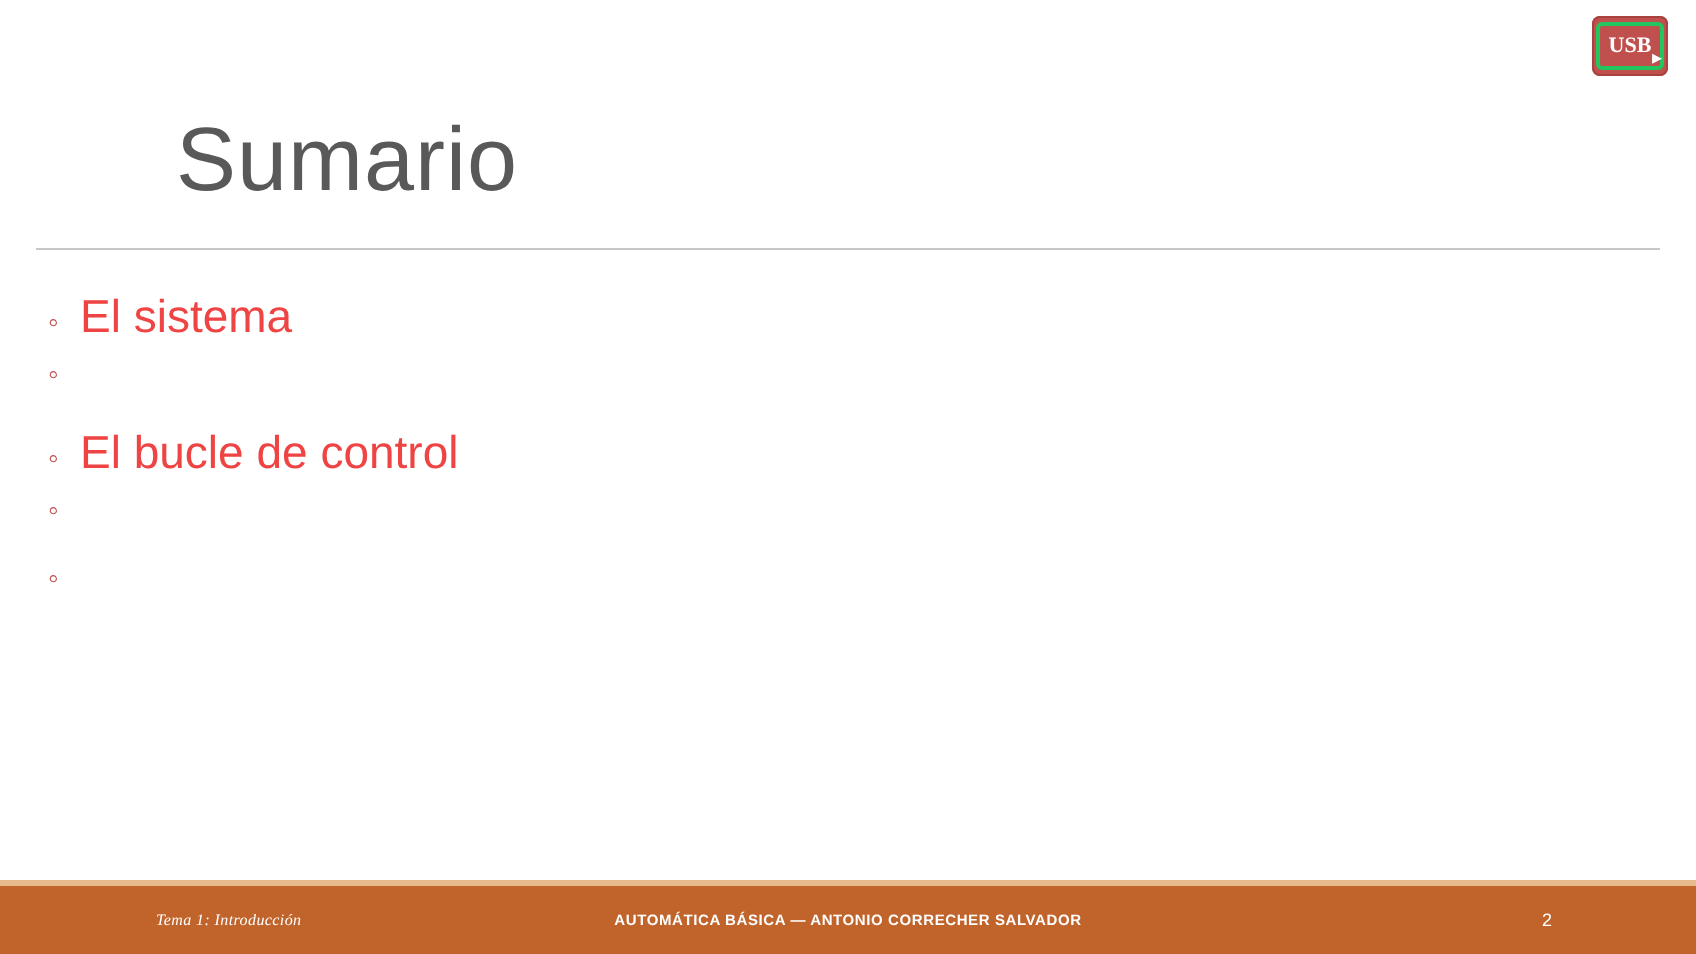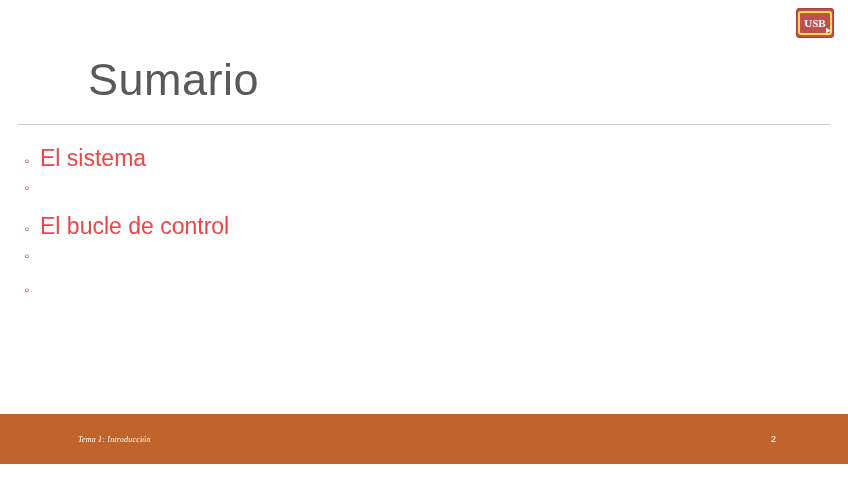--- a/index.html
+++ b/index.html
@@ -38,7 +38,7 @@
   .logo-inner {
     width: 30px;
     height: 20px;
-    border: 2px solid #fde047;
+    border: 2px solid #22c55e;
     border-radius: 3px;
     display: flex;
     align-items: center;

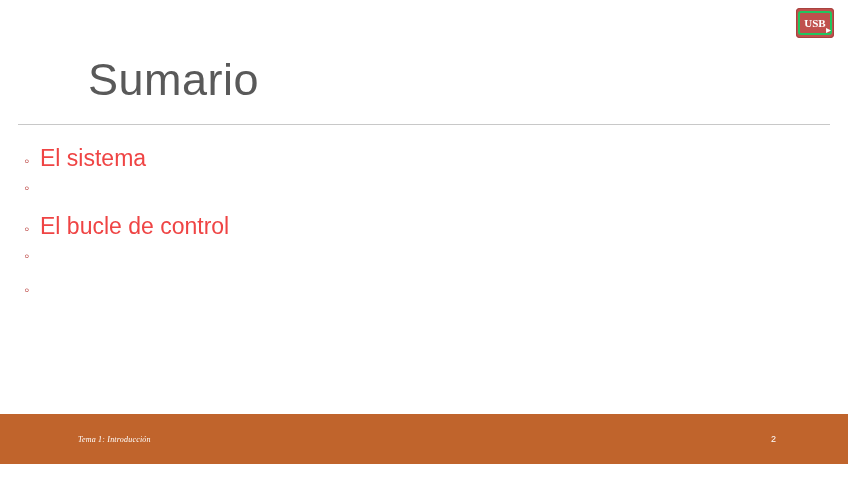--- a/index.html
+++ b/index.html
@@ -122,8 +122,8 @@
     position: absolute;
     left: 0;
     right: 0;
-    bottom: 13px;
-    height: 50px;
+    bottom: 0;
+    height: 34px;
     background: #c0642c;
   }
   .footer-left {

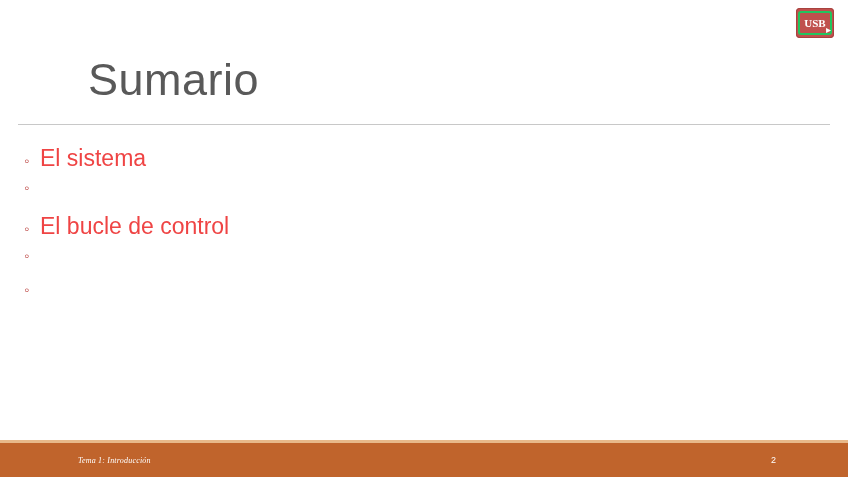--- a/index.html
+++ b/index.html
@@ -202,6 +202,7 @@
   <div class="footer-topline"></div>
   <div class="footer">
     <div class="footer-left">Tema 1: Introducción</div>
+    <div class="footer-center">AUTOMÁTICA BÁSICA — ANTONIO CORRECHER SALVADOR</div>
     <div class="footer-page">2</div>
   </div>
 

